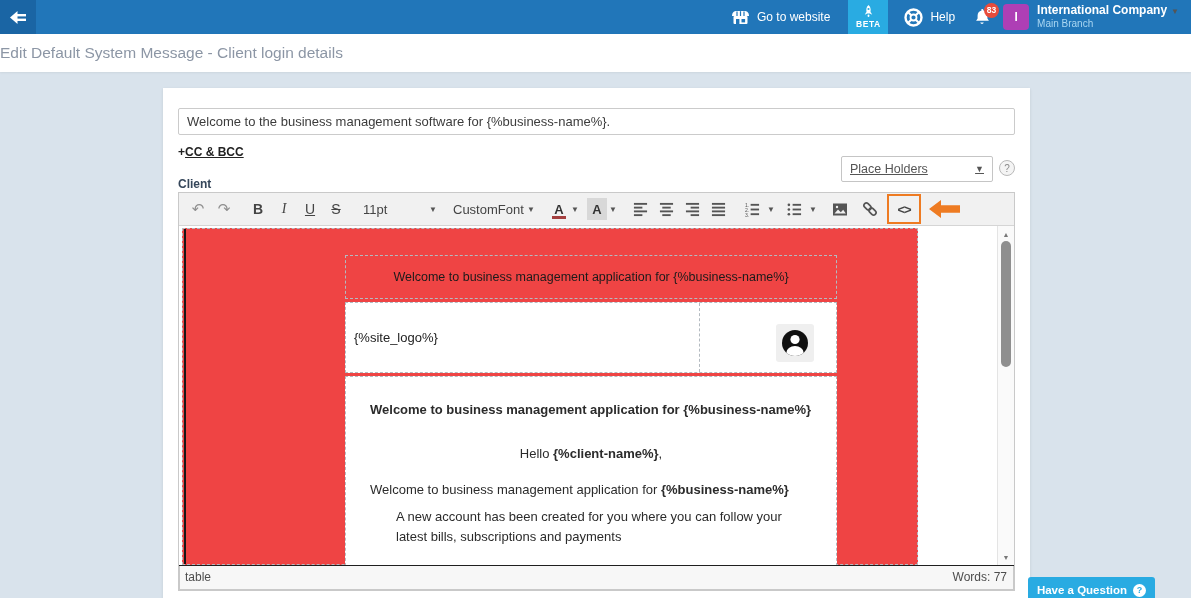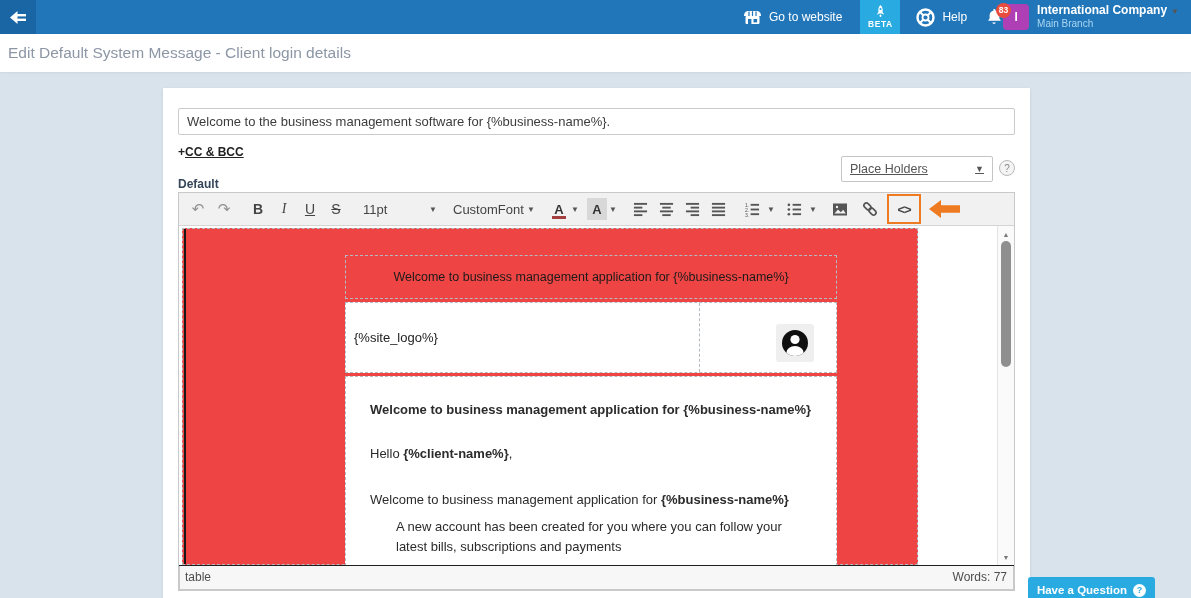--- a/index.html
+++ b/index.html
@@ -15,7 +15,7 @@
   .beta { width:40px; height:34px; background:var(--beta,#29ABE2); display:flex; flex-direction:column; align-items:center; justify-content:center; color:#fff; }
   .beta .beta-label { font-size:8.5px; font-weight:bold; letter-spacing:.5px; margin-top:1px; }
   .helpitem { margin:0 18px 0 16px; }
-  .bellwrap { position:relative; margin-right:0; cursor:pointer; }
+  .bellwrap { position:relative; margin-right:12px; cursor:pointer; }
   .badge { position:absolute; top:-5px; right:-8px; min-width:15px; height:15px; border-radius:50%;
            background:var(--badge,#E74C3C); color:#fff; font-size:8.5px; font-weight:bold;
            display:flex; align-items:center; justify-content:center; padding:0 2px; }

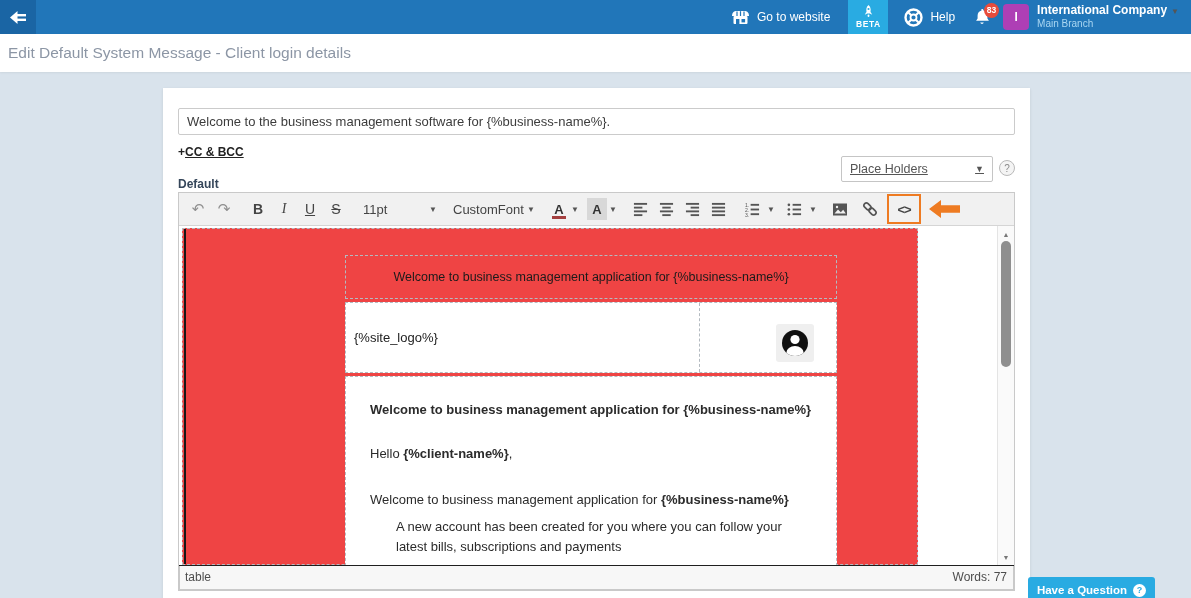--- a/index.html
+++ b/index.html
@@ -28,7 +28,7 @@
   .pbranch{ color:#A9D6F2; font-size:10px; font-weight:normal; }
 
   
-  .titlebar { height:38px; background:#fff; display:flex; align-items:center; padding-left:8px;
+  .titlebar { height:38px; background:#fff; display:flex; align-items:center; 
               box-shadow:0 1px 2px rgba(0,0,0,.06); }
   .pagetitle { color:#8C96A5; font-size:15.5px; }
 

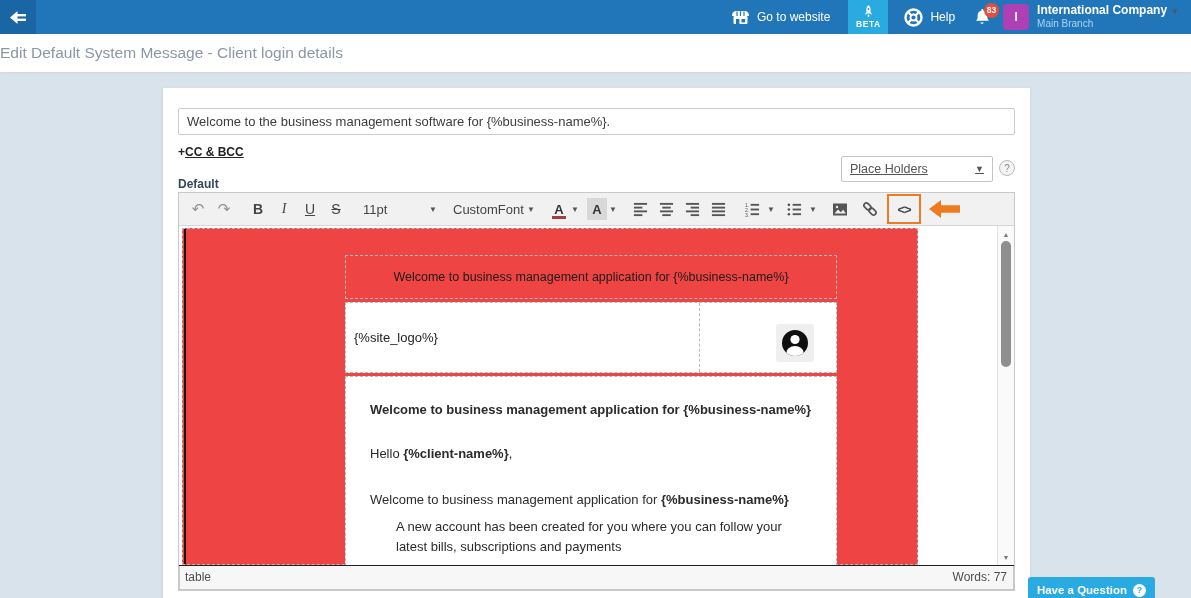--- a/index.html
+++ b/index.html
@@ -211,7 +211,7 @@
     <div class="ph-help">
       <span>?</span>
     </div>
-    <div class="flabel msg-label">Default</div>
+    <div class="flabel msg-label">Client</div>
   </div>
 
   <div class="editor">

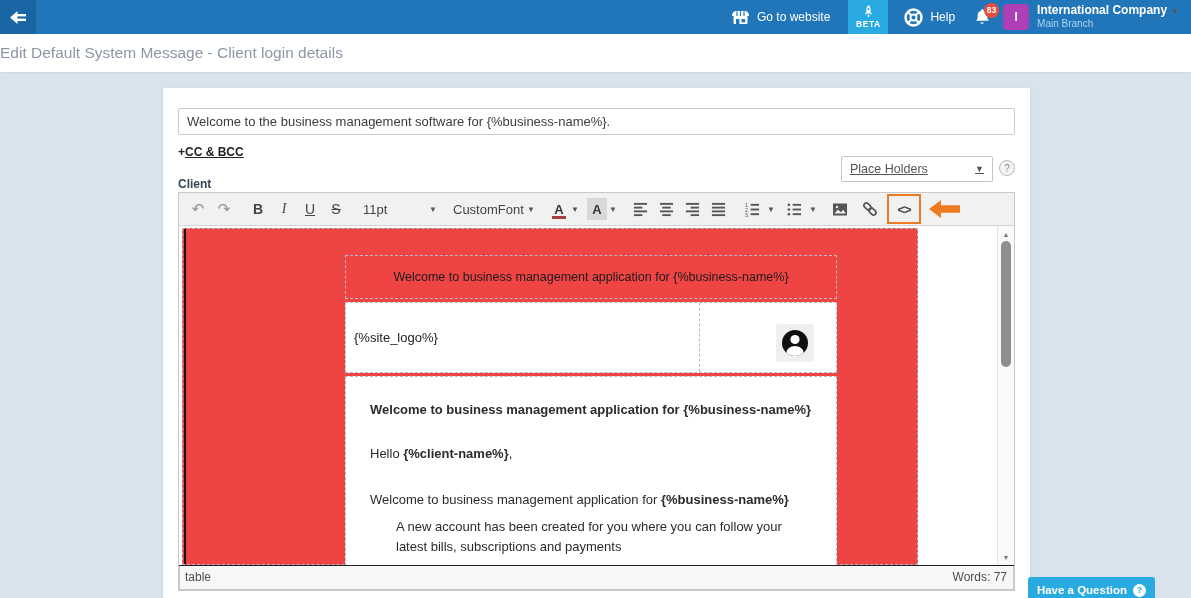--- a/index.html
+++ b/index.html
@@ -88,7 +88,7 @@
   .content-cell { margin-top:3px; background:#fff; min-height:200px; padding:23px 24px 10px; }
   .content-cell p { font-size:13px; color:#2B2B2B; line-height:20px; }
   .ed-h { font-size:14.5px; font-weight:bold; color:#111; line-height:22px; max-width:450px; margin-bottom:24px; }
-  .p-hello { margin-bottom:26px; }
+  .p-hello { margin-bottom:16px;text-align:center; }
   .p-welcome { margin-bottom:7px; }
   .p-body { max-width:452px;margin-left:26px; }
 

